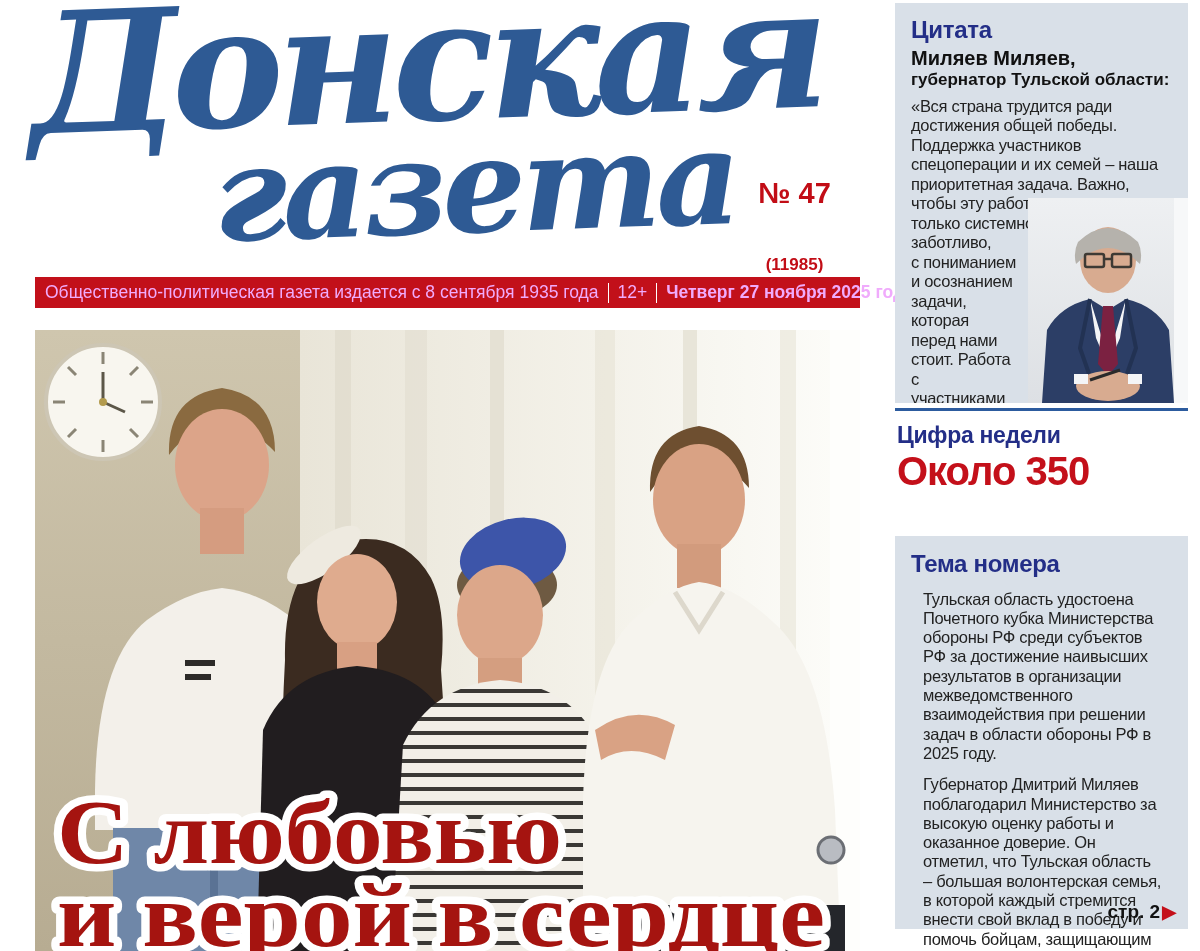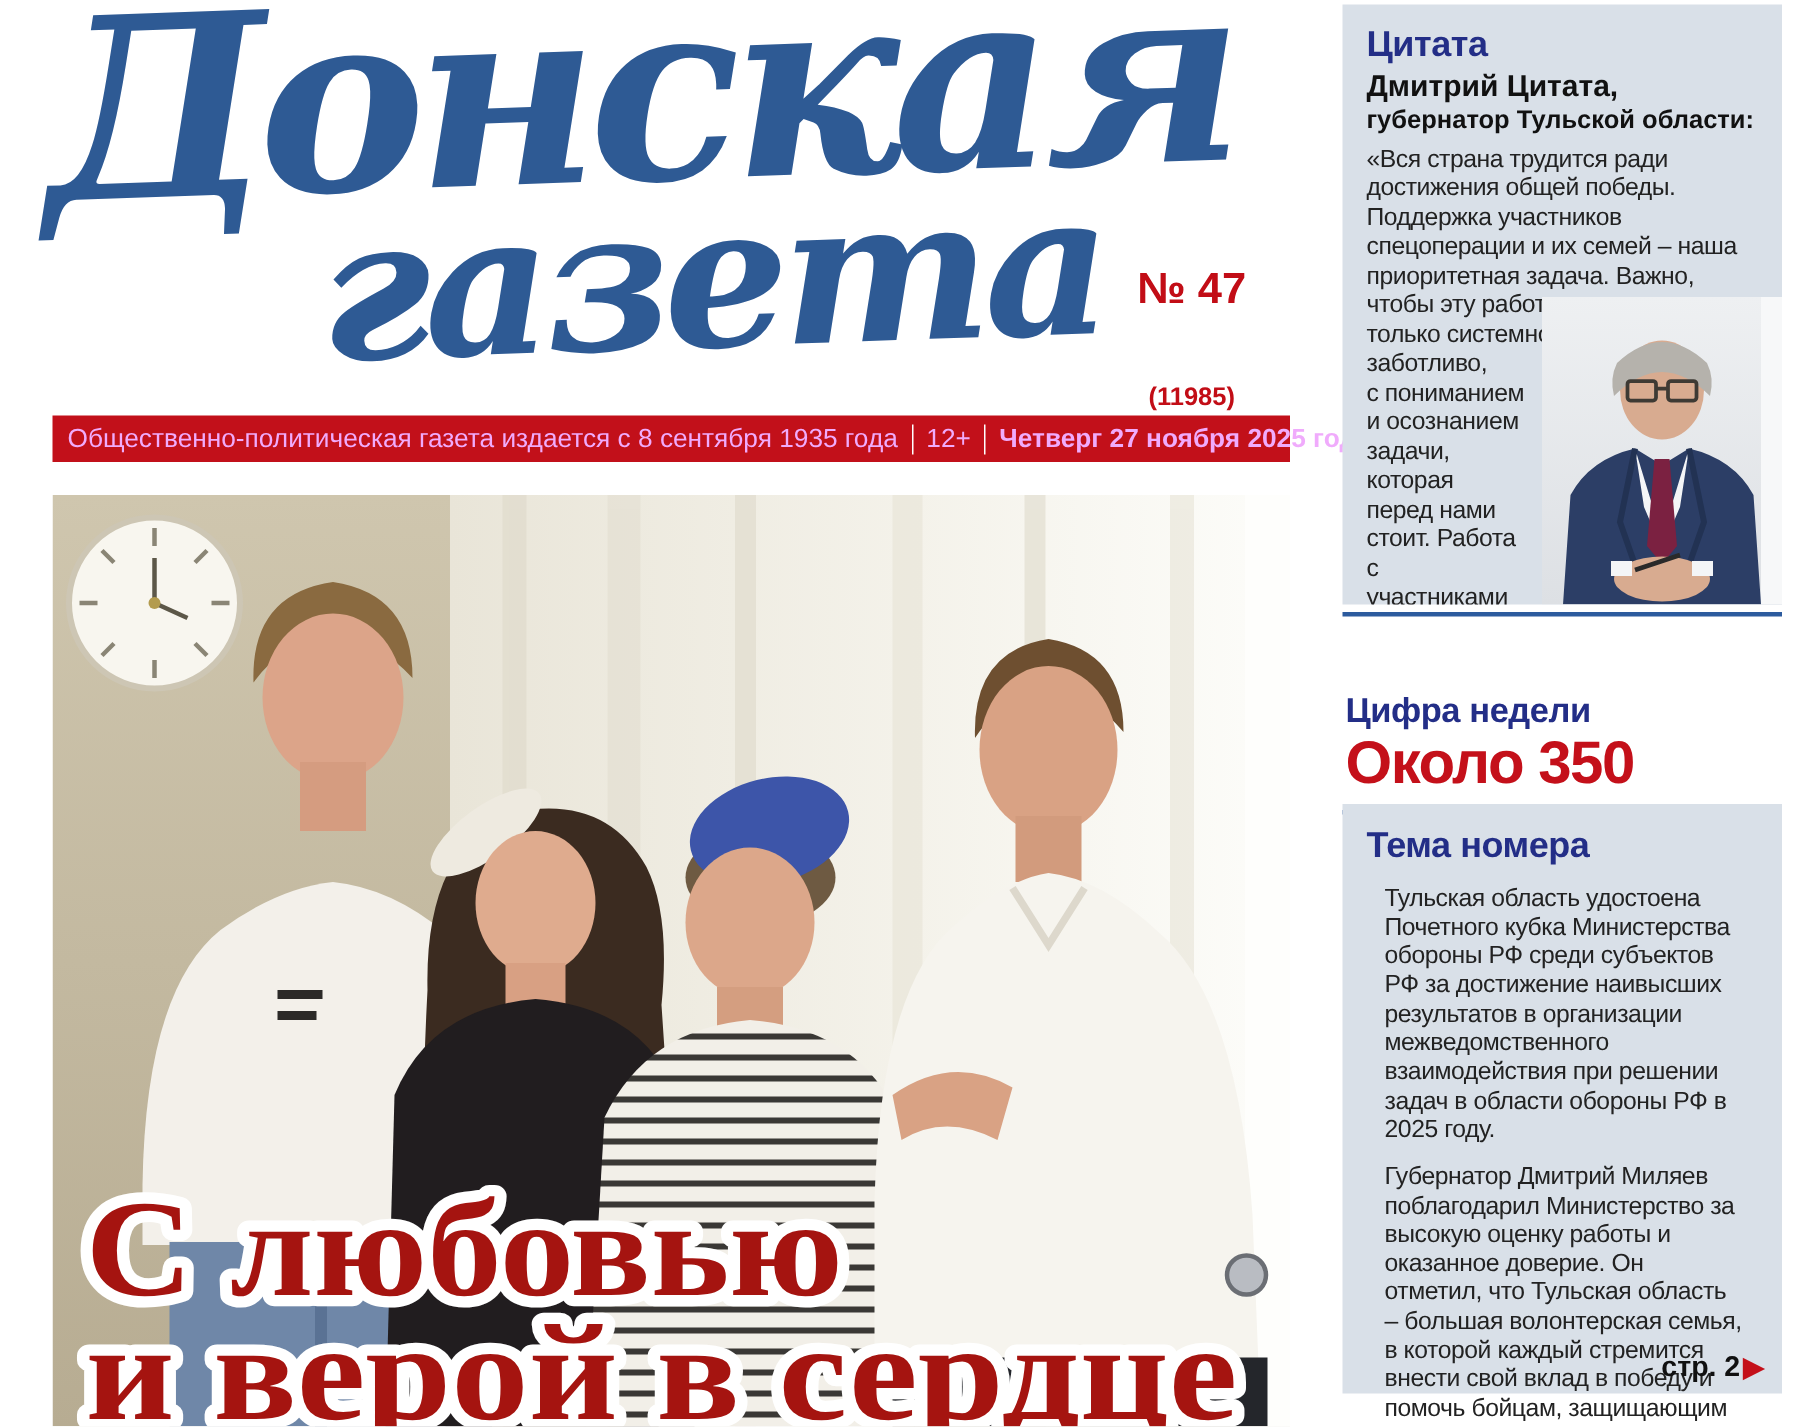--- a/index.html
+++ b/index.html
@@ -171,7 +171,7 @@
 
     <section class="panel quote-box" style="position:absolute;">
       <div class="sec-title">Цитата</div>
-      <div class="q-author">Дмитрий Цитата,</div>
+      <div class="q-author">Миляев Миляев,</div>
       <div class="q-role">губернатор Тульской области:</div>
       <div class="q-text">
         <span>«Вся страна трудится ради достижения общей победы. Поддержка участников спецоперации и их семей – наша приоритетная задача. Важно, чтобы эту работу мы делали не только системно, но и чутко, заботливо,</span>

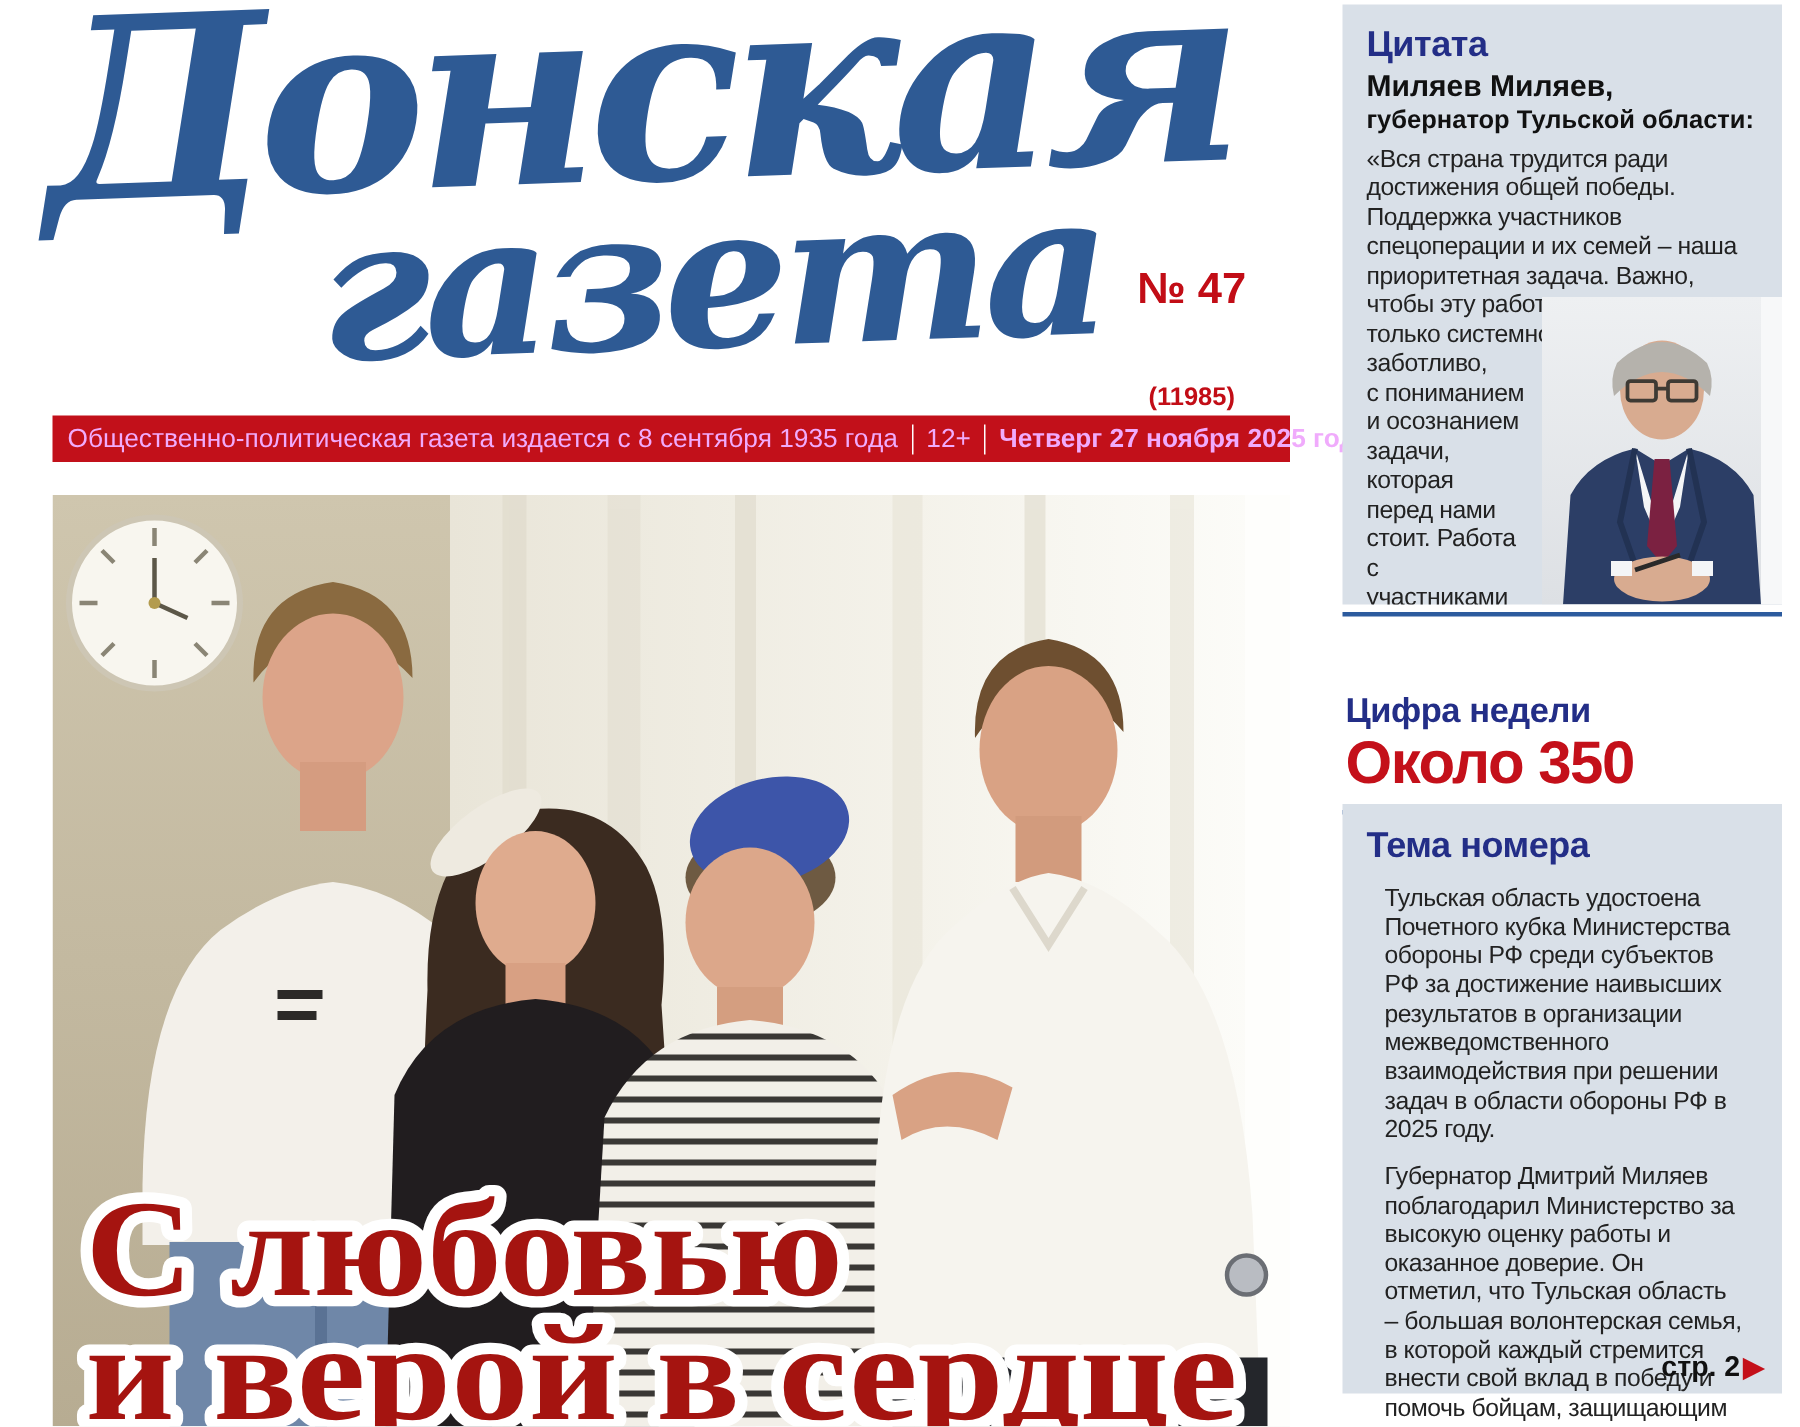--- a/index.html
+++ b/index.html
@@ -43,7 +43,7 @@
   .hr-blue{position:absolute;left:0;width:293px;height:3px;background:#2c5b9e;}
   .hr-1{top:408px;} .hr-2{top:540px;}
 
-  .num-box{position:absolute;top:418px;left:0;width:293px;padding:4px 2px;margin-top:38px;}
+  .num-box{position:absolute;top:418px;left:0;width:293px;padding:4px 2px;}
   .num-title{color:#232e87;font-weight:bold;font-size:23px;letter-spacing:-0.3px;}
   .num-value{color:#c4101a;font-weight:bold;font-size:40px;line-height:1.05;letter-spacing:-1px;margin-top:1px;}
   .num-desc{font-size:17px;line-height:1.2;letter-spacing:-0.3px;margin-top:4px;color:#222;}

